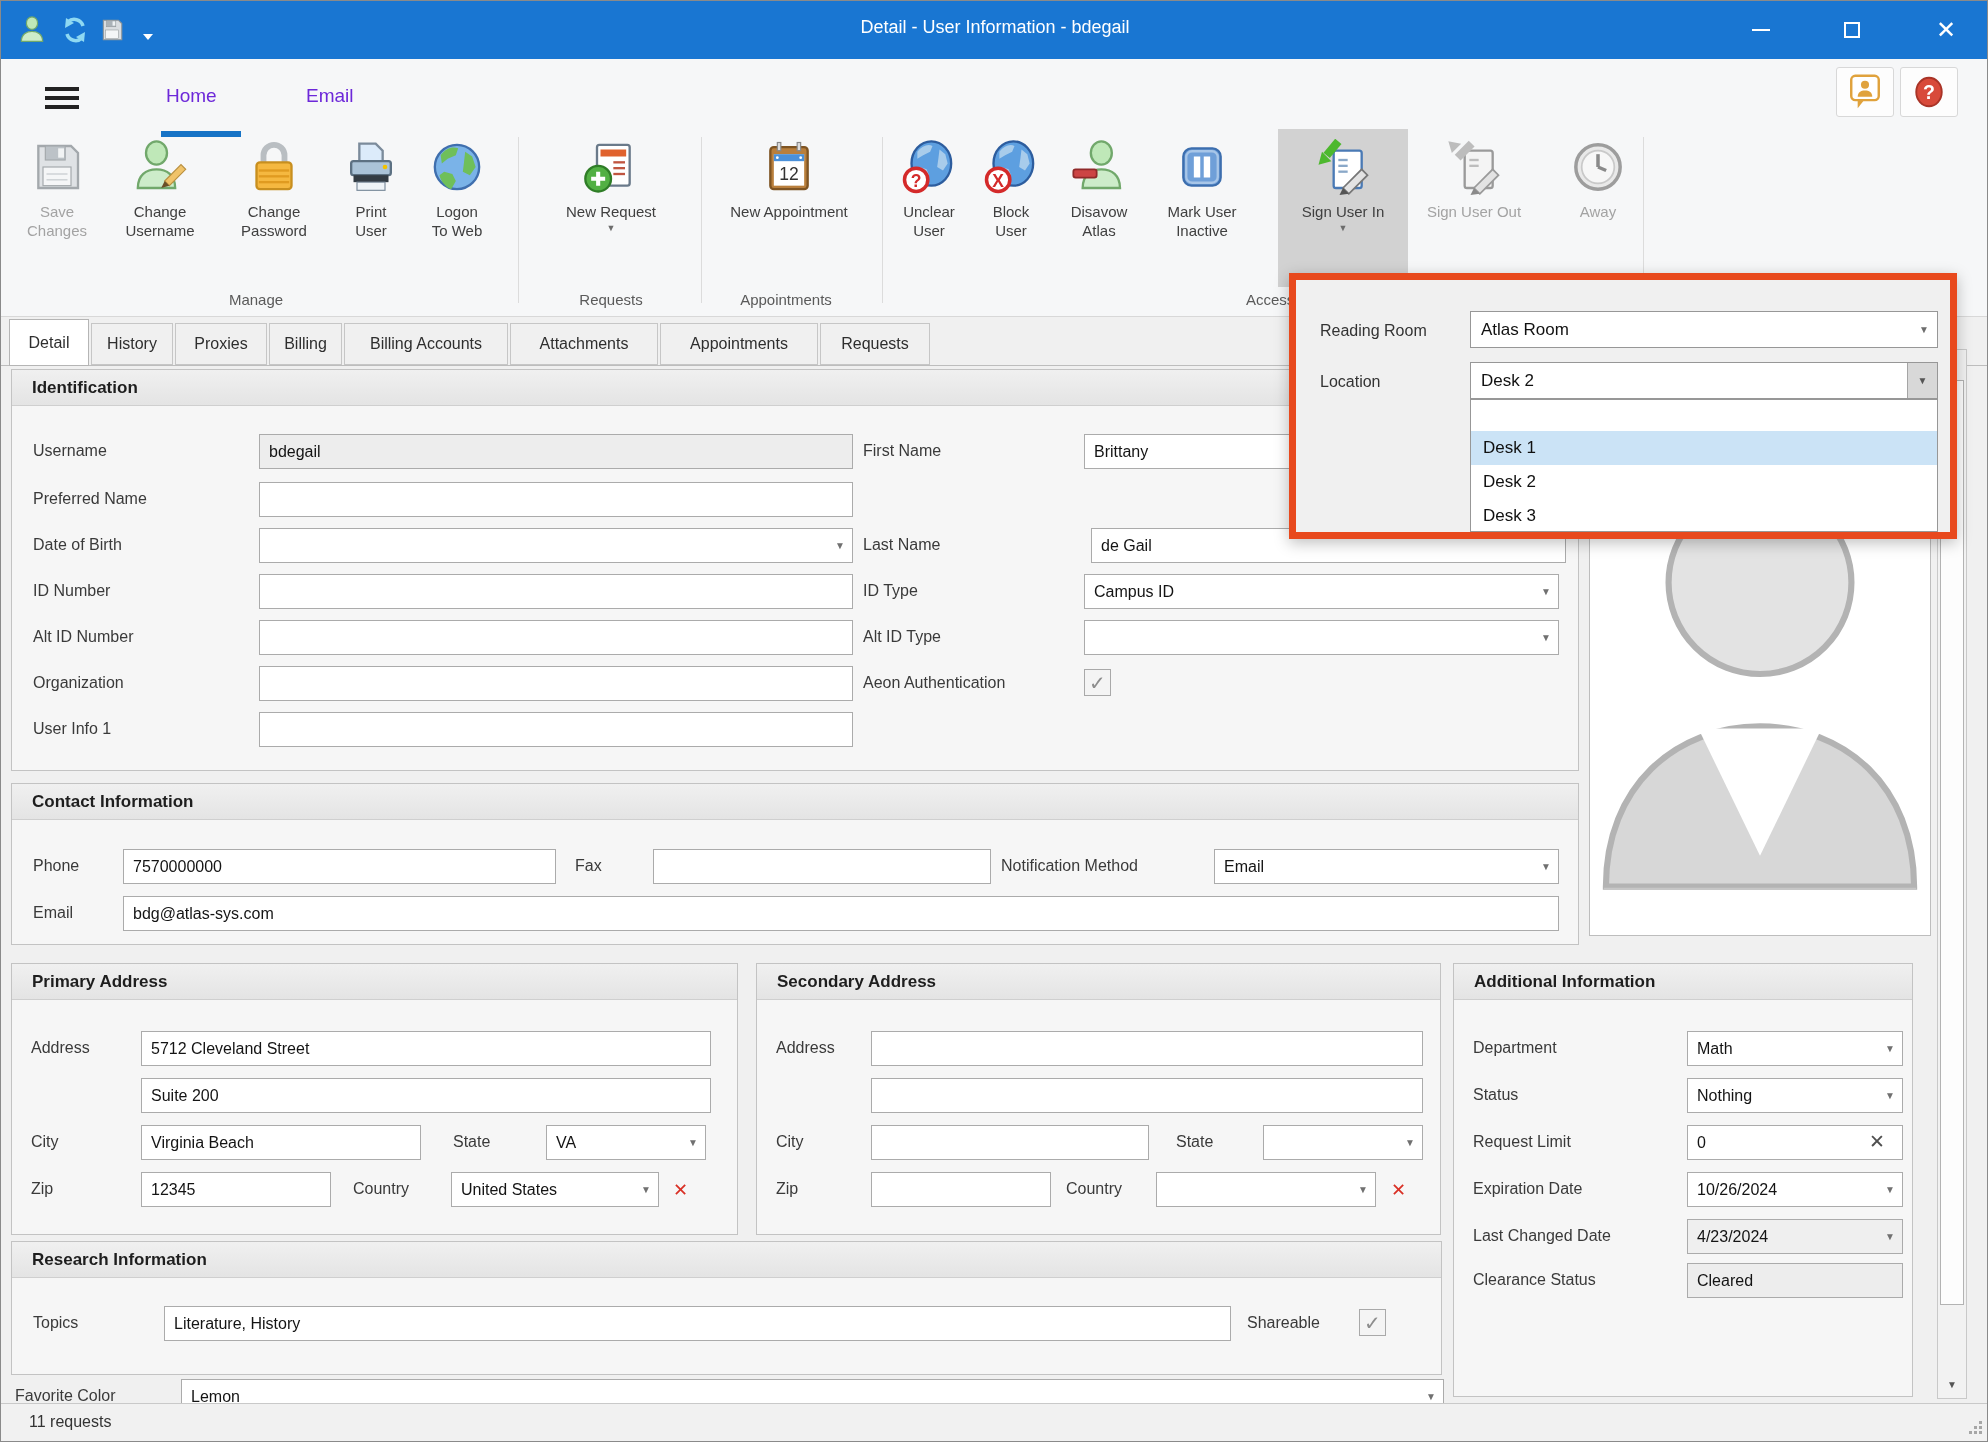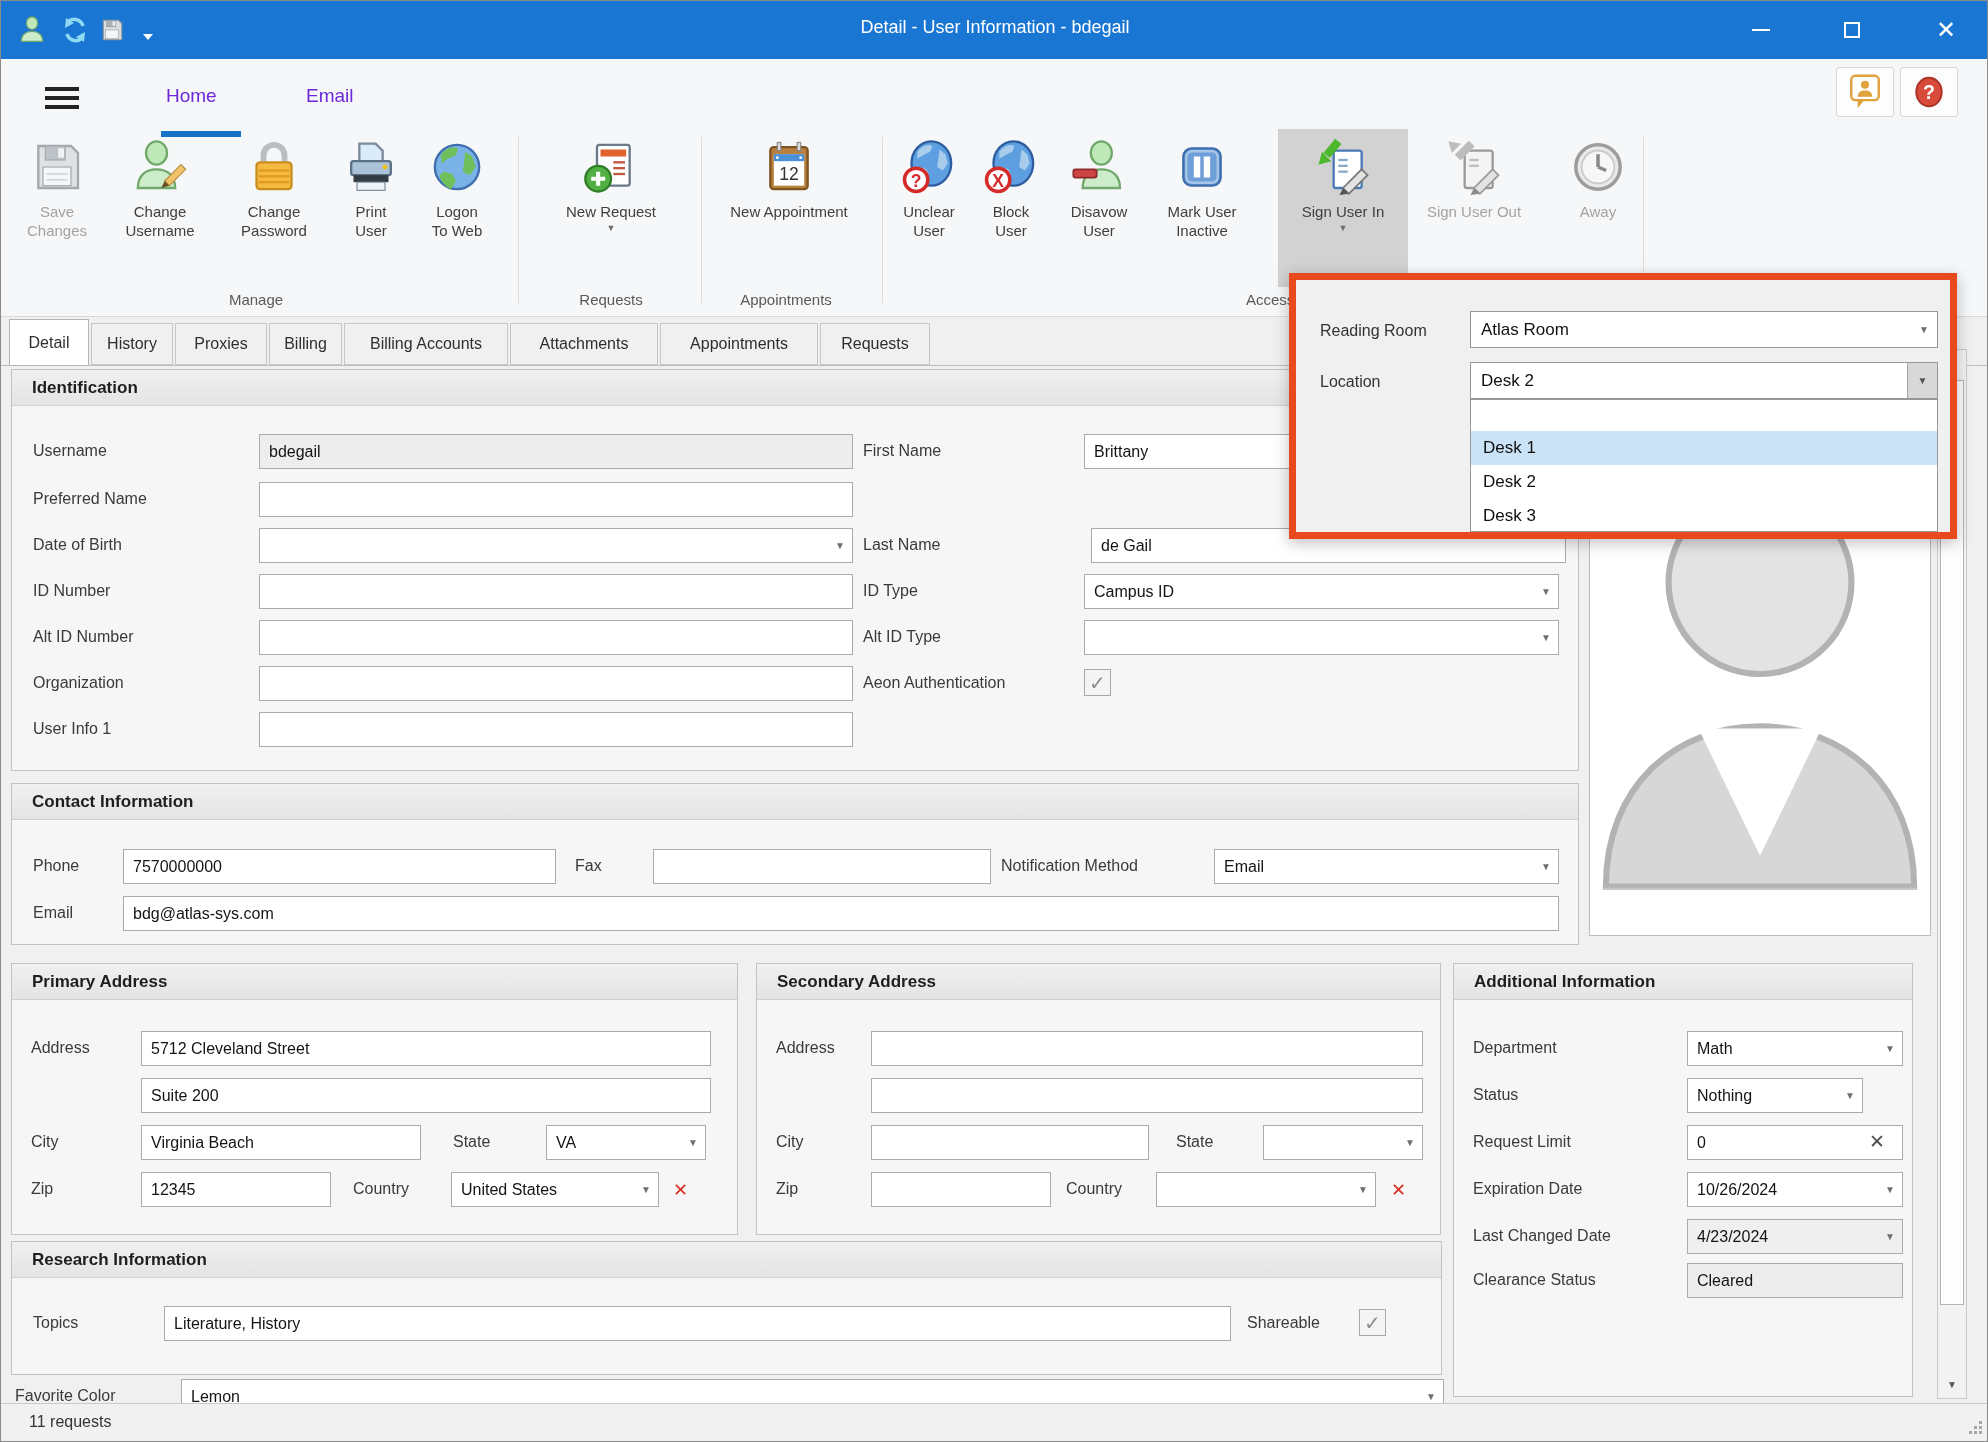--- a/index.html
+++ b/index.html
@@ -274,7 +274,7 @@
           </svg>
       </span>
       <span class="cap">Disavow
-User</span>
+Atlas</span>
     </div>
     <div class="rbtn" style="left:1147px;width:108px">
       <span class="ic">

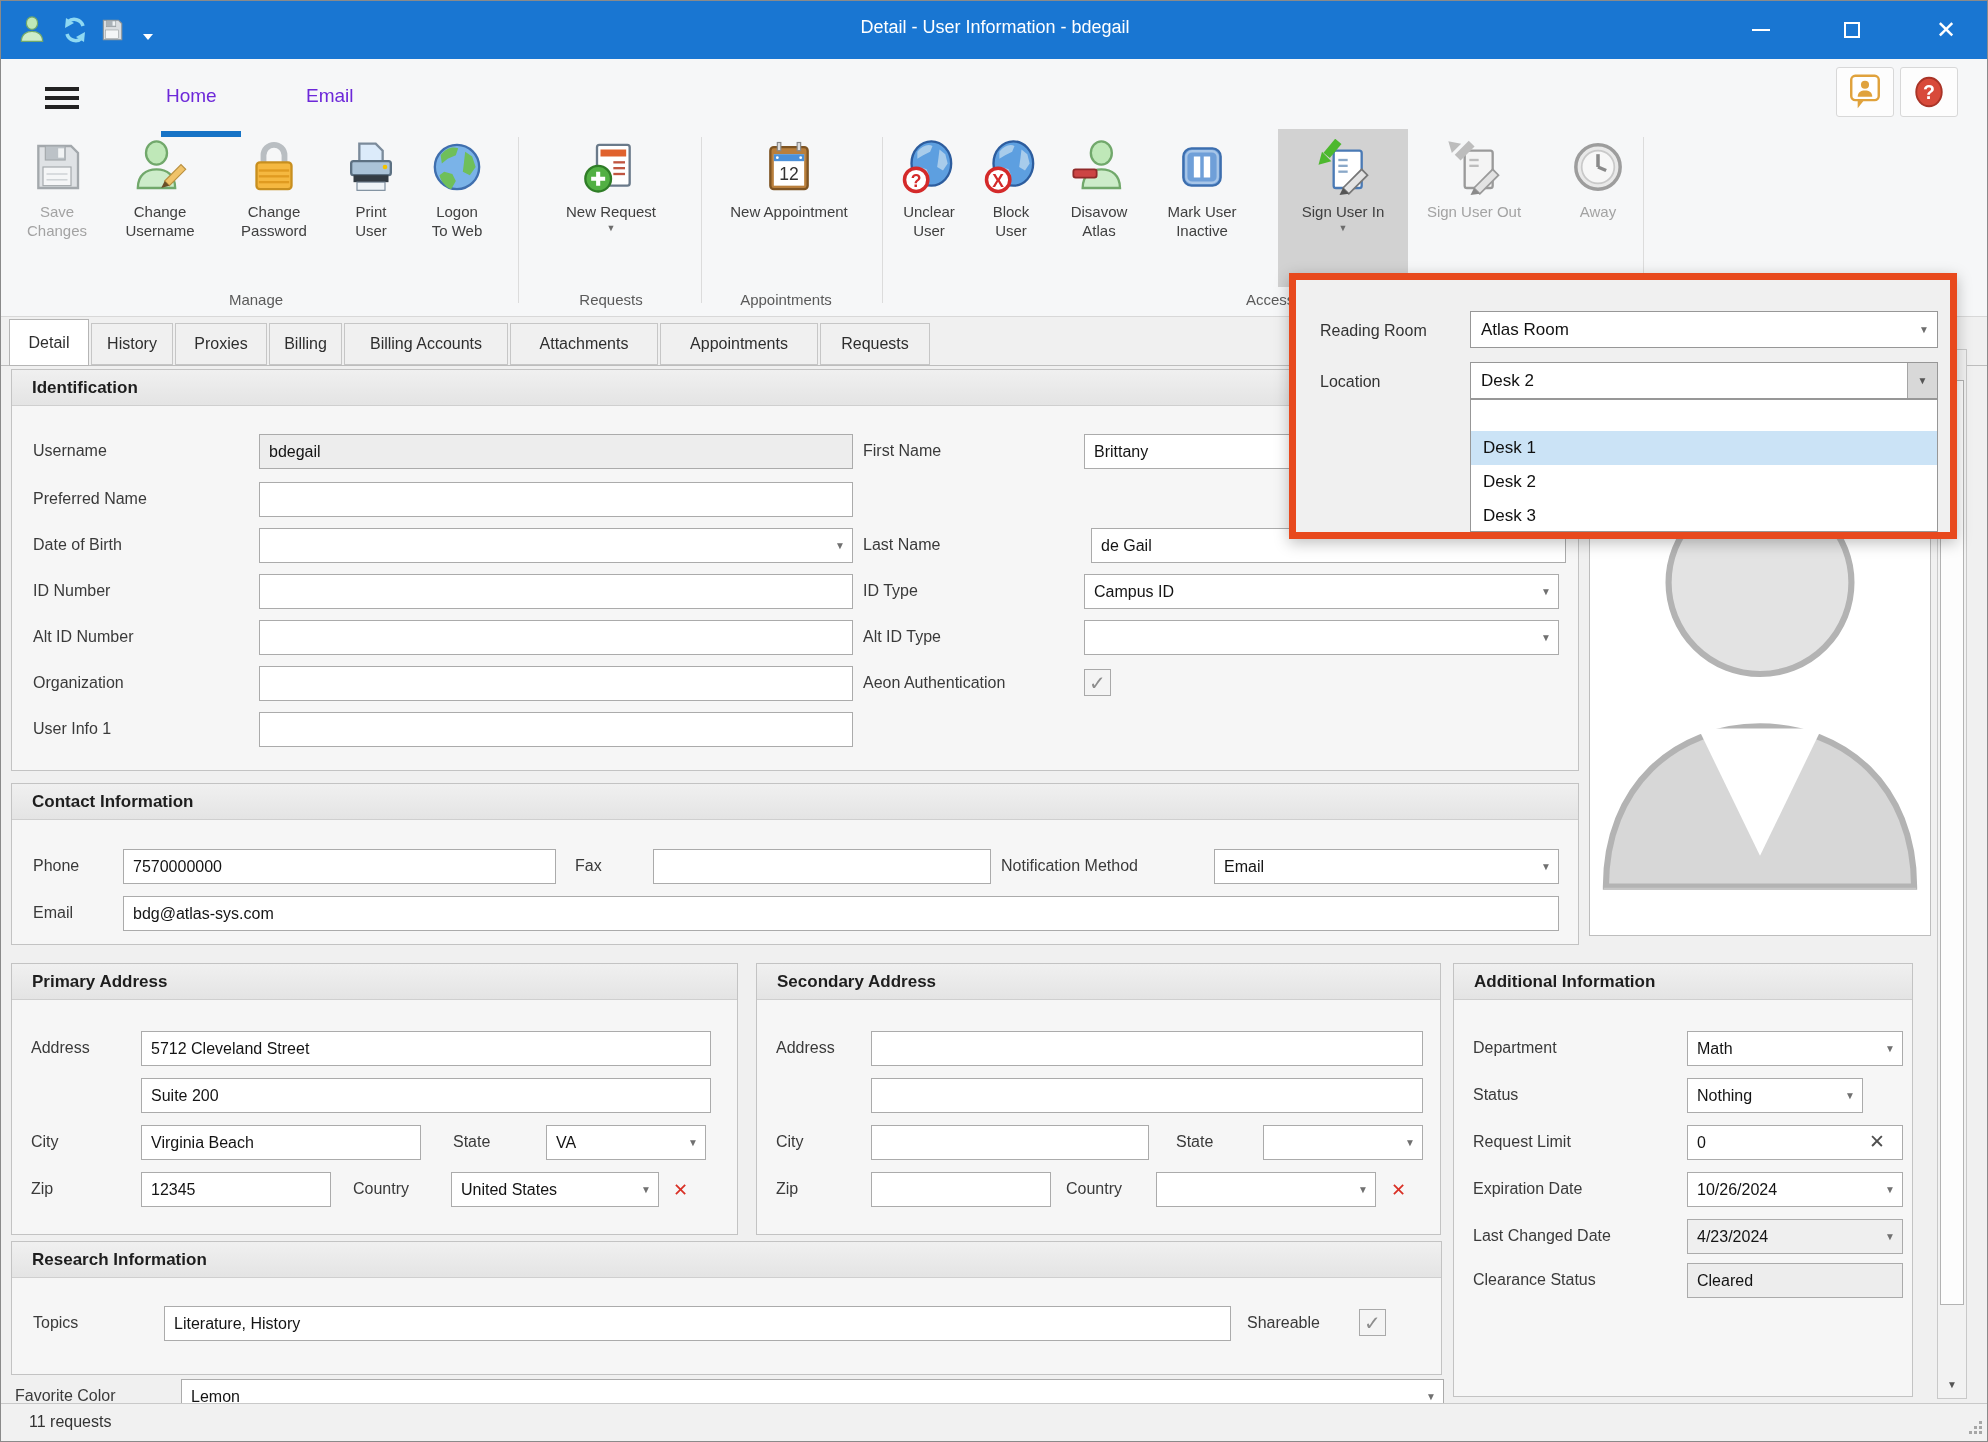--- a/index.html
+++ b/index.html
@@ -466,7 +466,7 @@
       <span class="arr">▼</span>
   </div>
   <span class="lbl" style="left:1472px;top:1085px">Status</span>
-  <div class="combo" style="left:1686px;top:1077px;width:176px">
+  <div class="combo" style="left:1686px;top:1077px;width:216px">
     <span class="val">Nothing</span>
       <span class="arr">▼</span>
   </div>

